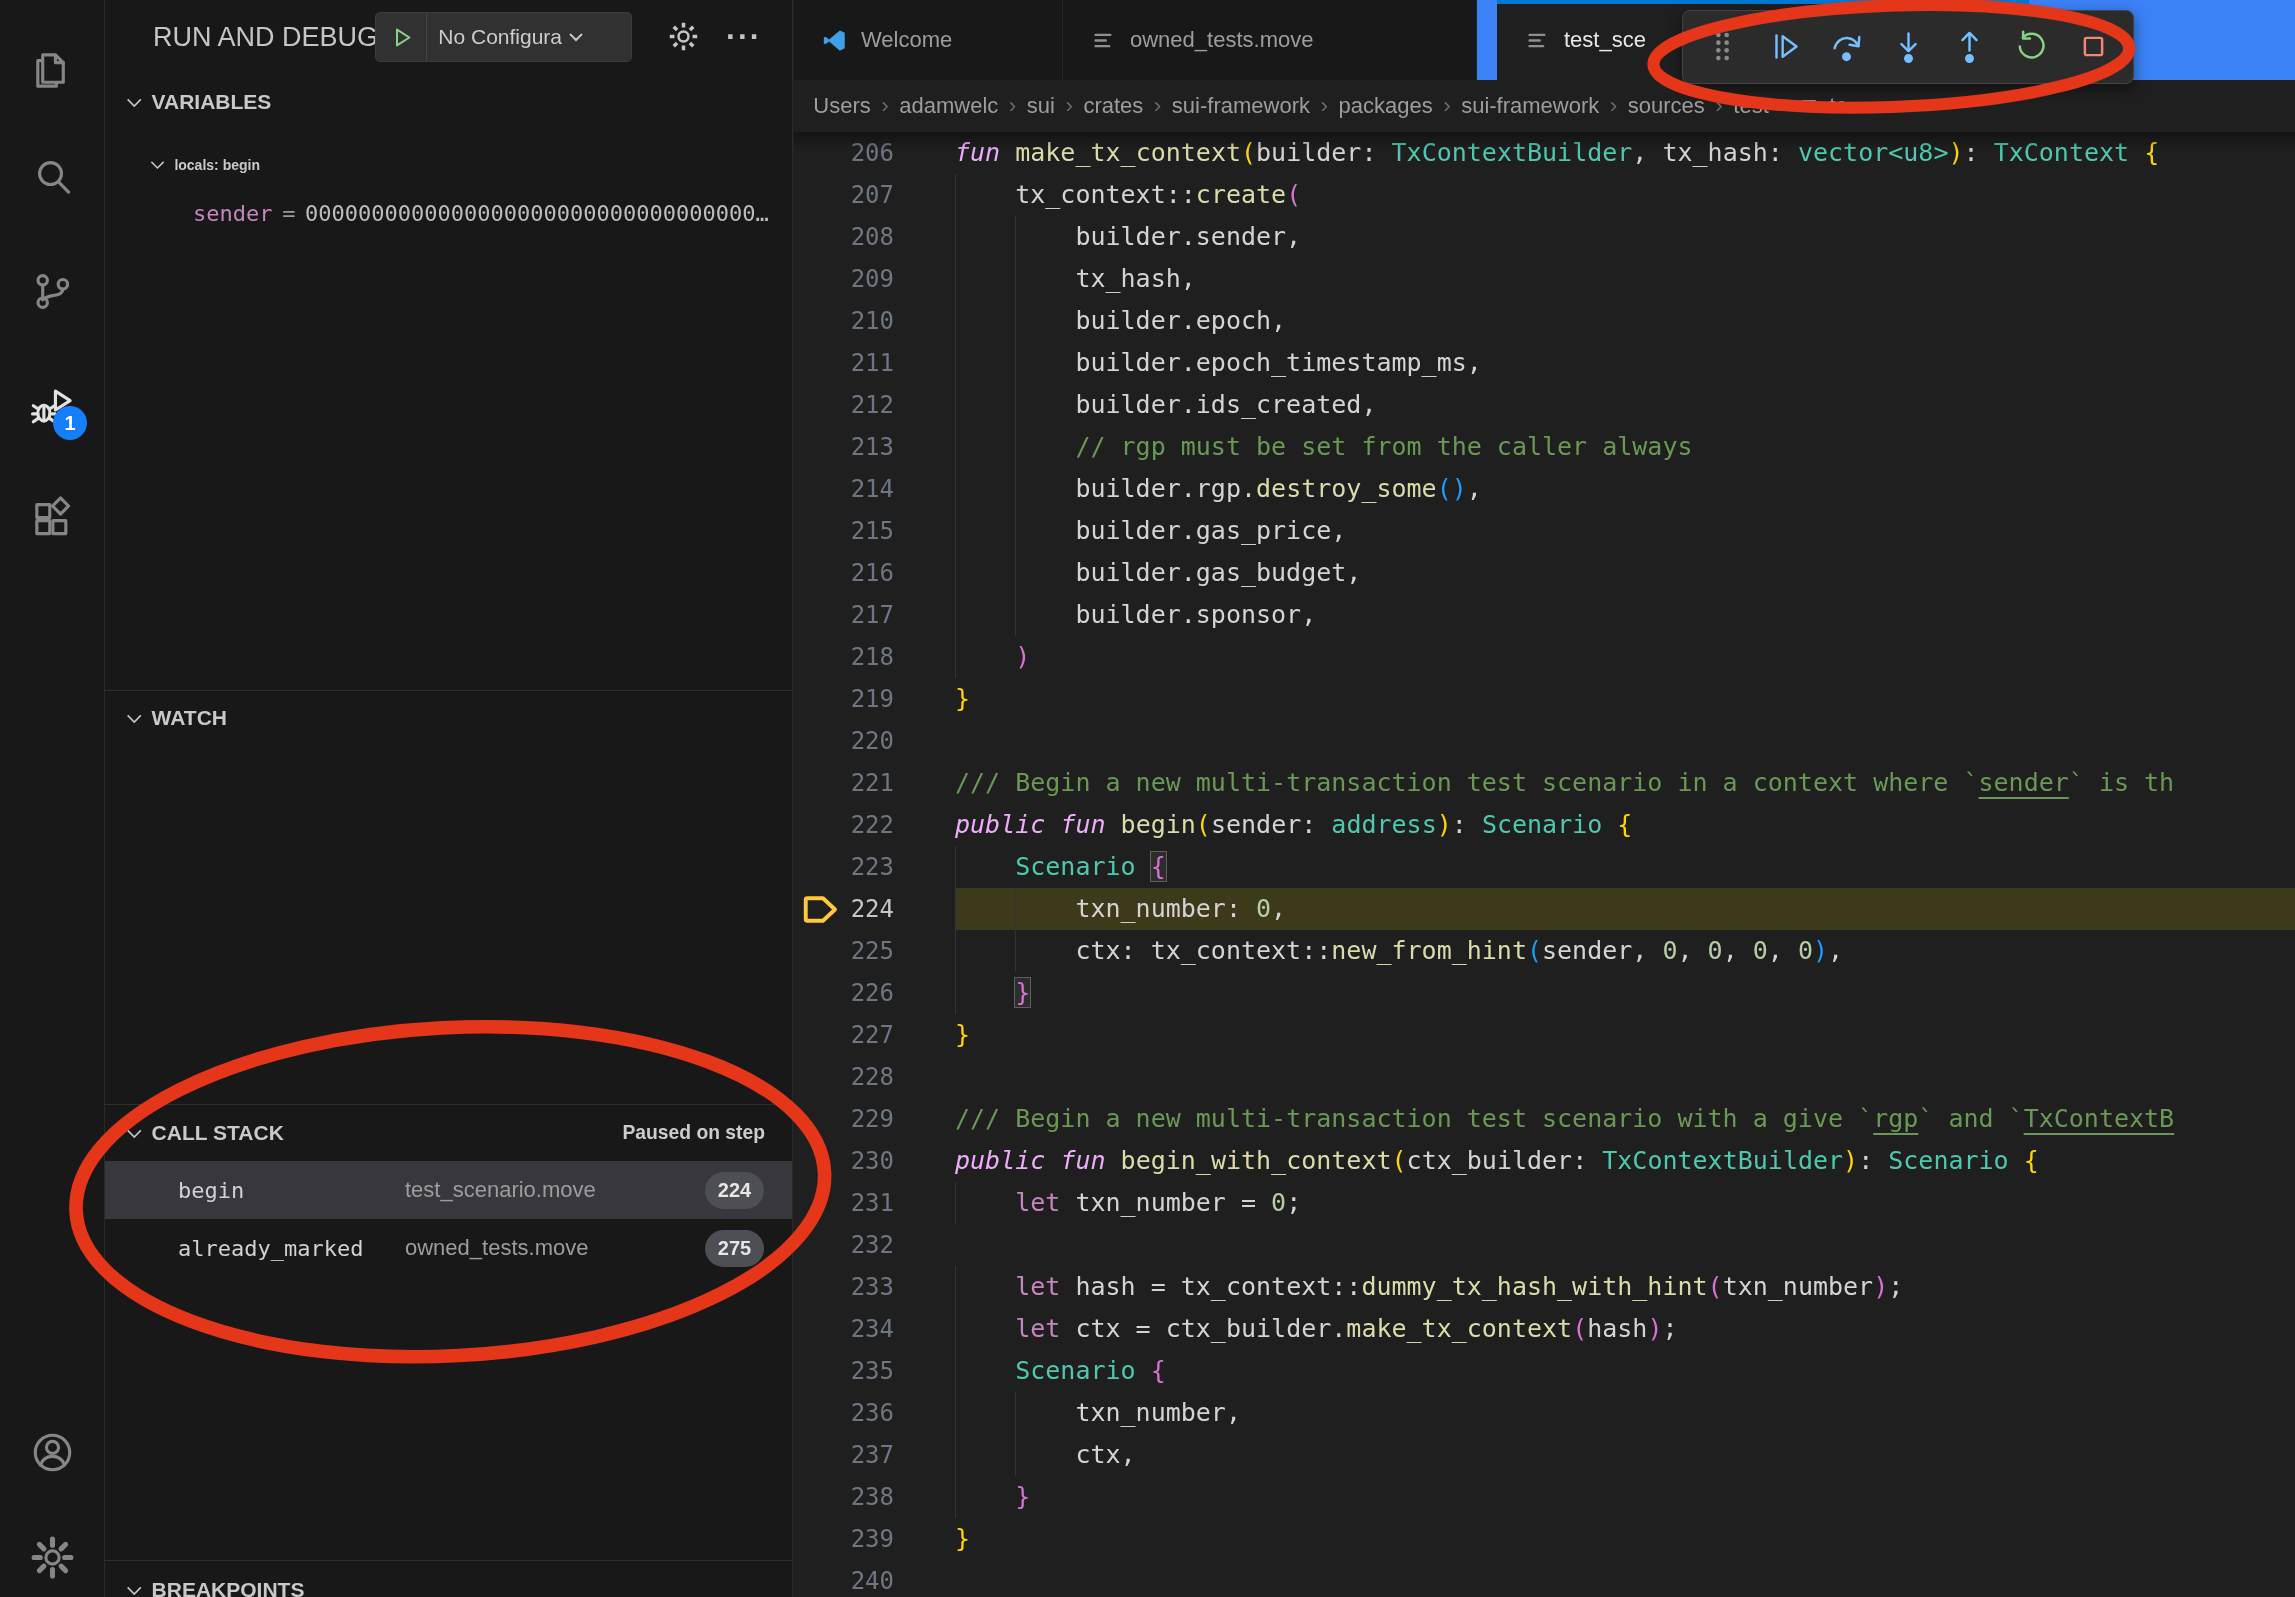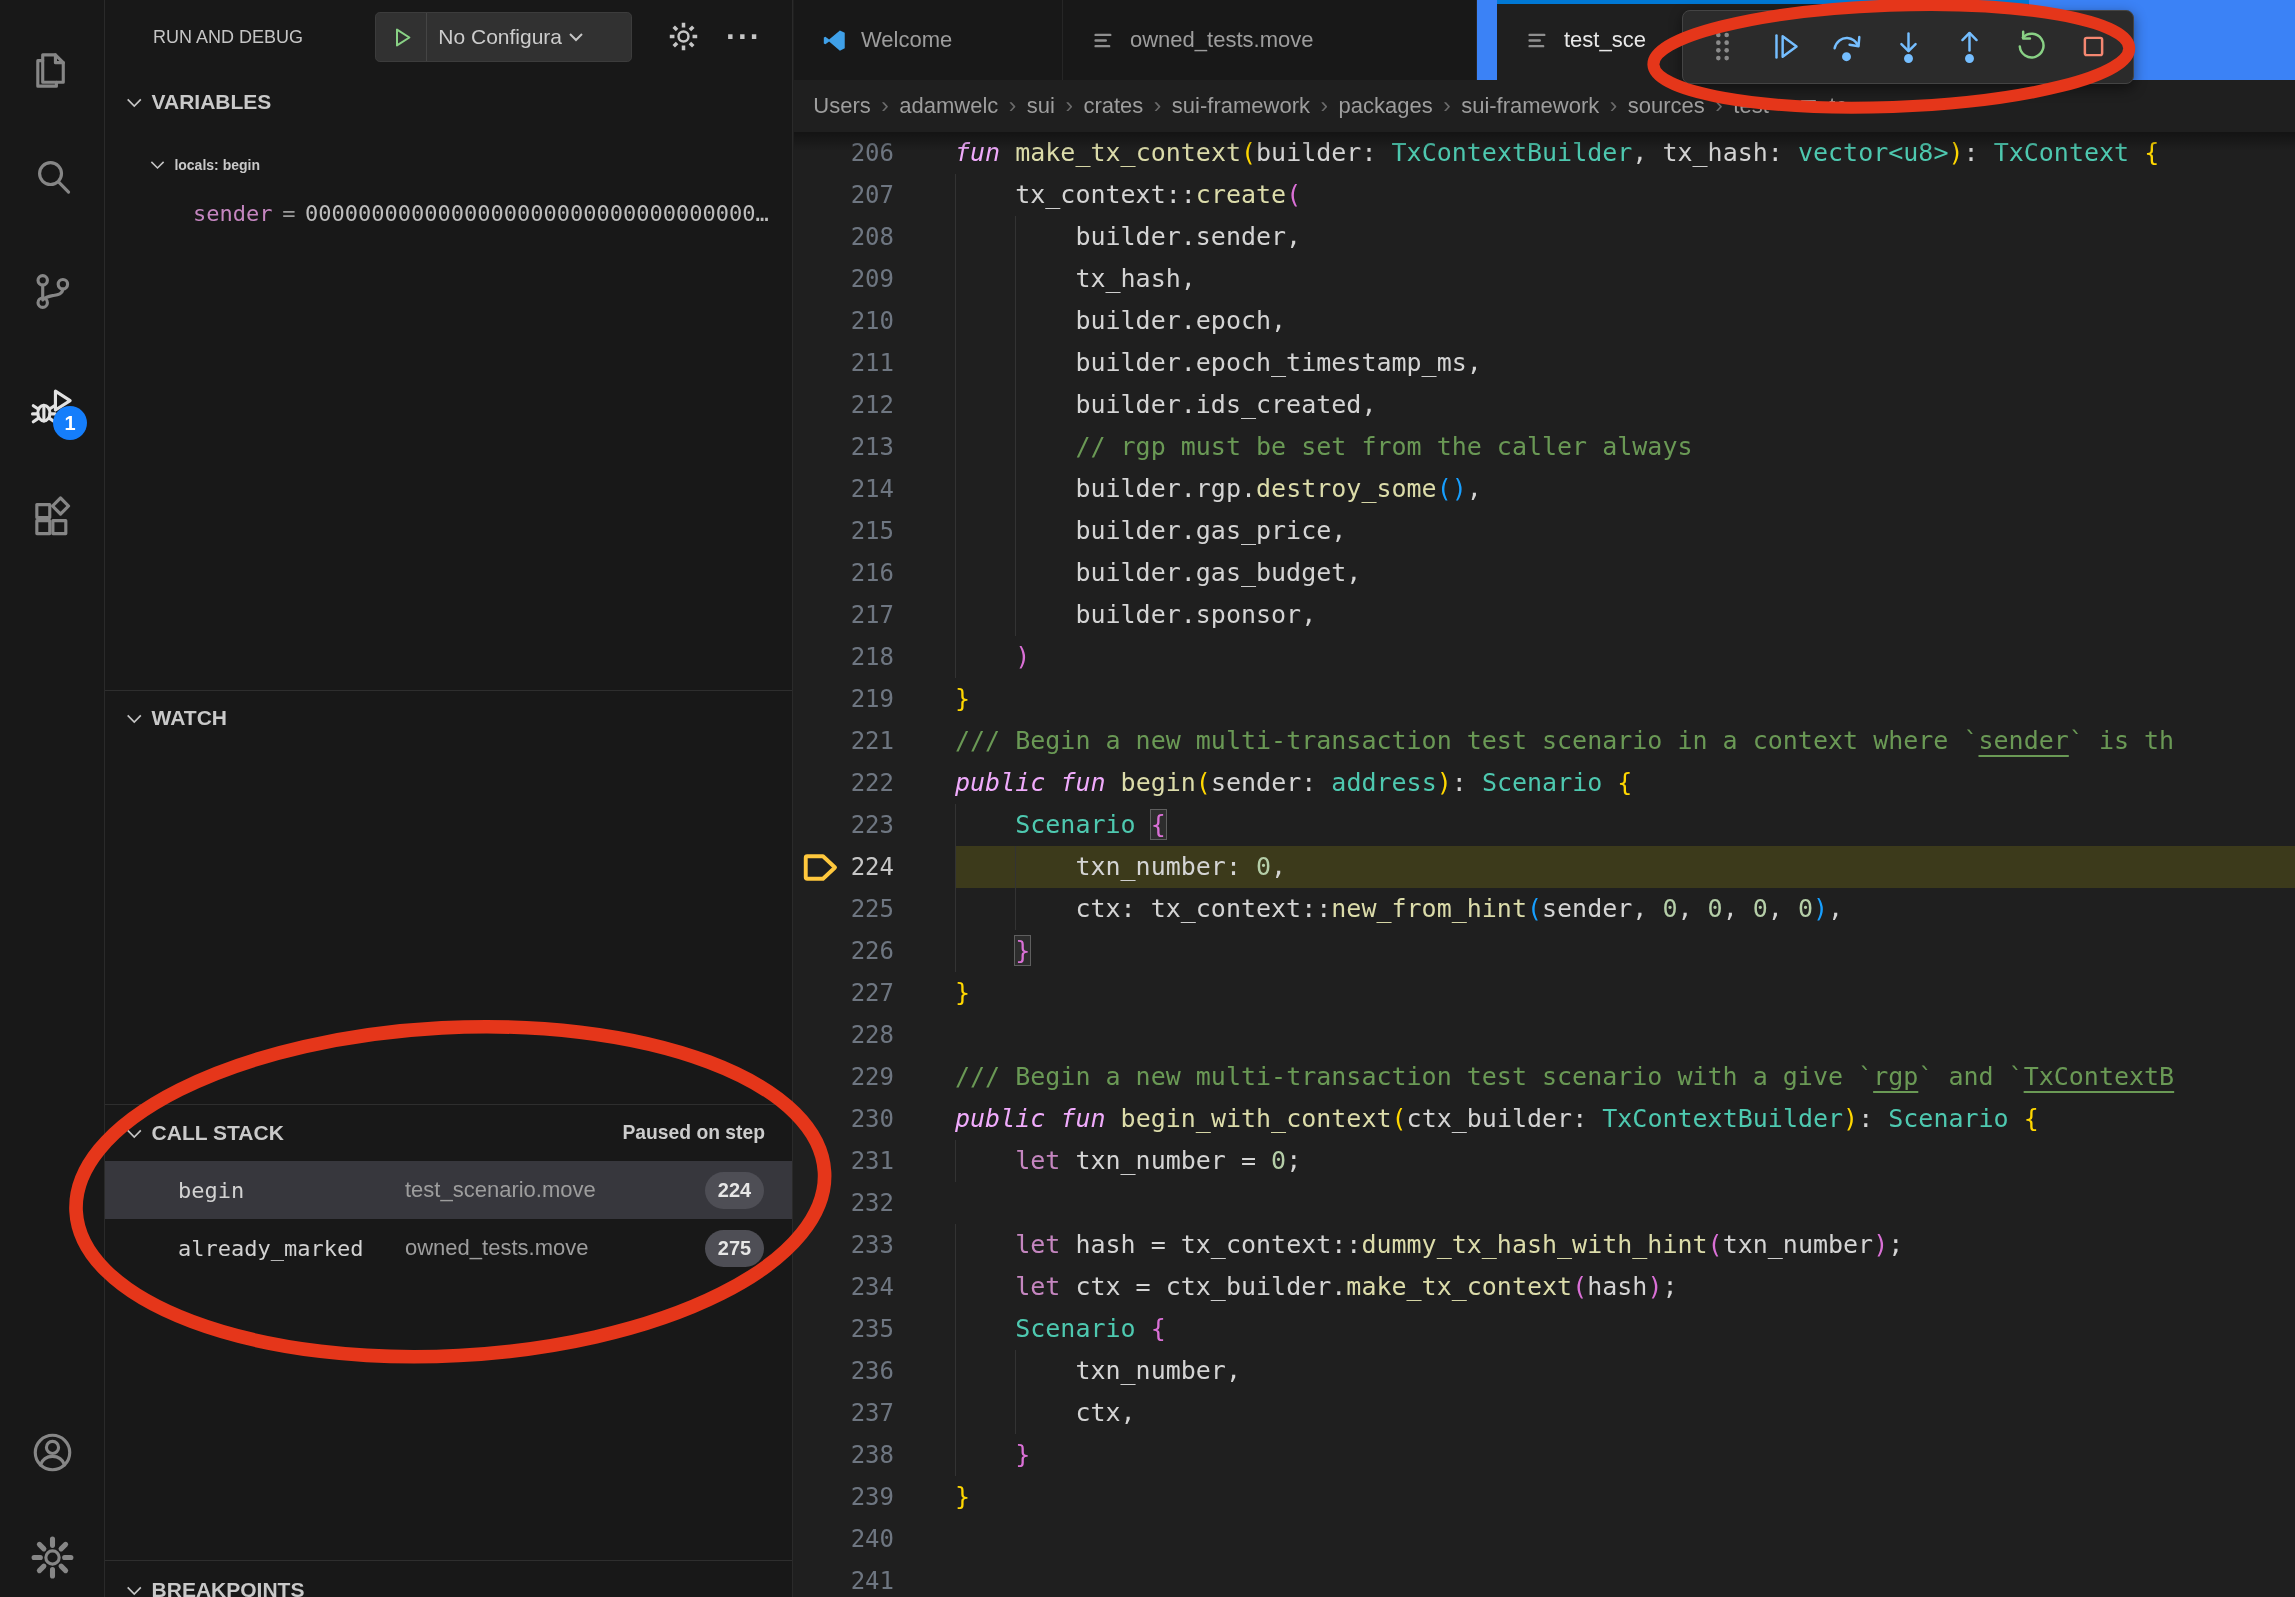--- a/index.html
+++ b/index.html
@@ -16,7 +16,7 @@
   
   .sidebar { position:absolute; left:105px; top:0; width:688px; height:100%; background:#181818; border-right:0.8px solid #2a2a2a; z-index:9; overflow:hidden; }
   .sb-header { position:absolute; top:0; left:0; right:0; height:74px; display:flex; align-items:center; }
-  .sb-title { font-size:18px; font-weight:400; color:#c5c5c5; margin-left:48px; white-space:nowrap; }
+  .sb-title { font-size:27px; font-weight:400; color:#c5c5c5; margin-left:48px; white-space:nowrap; }
   .cfg-btn { position:absolute; left:270px; top:12px; width:257px; height:50px; background:#313131; border:0.8px solid #3c3c3c; border-radius:4.8px; display:flex; align-items:center; overflow:hidden; cursor:pointer; }
   .cfg-play { width:51px; height:100%; display:flex; align-items:center; justify-content:center; border-right:0.8px solid #454545; }
   .cfg-play svg { width:27px; height:27px; }

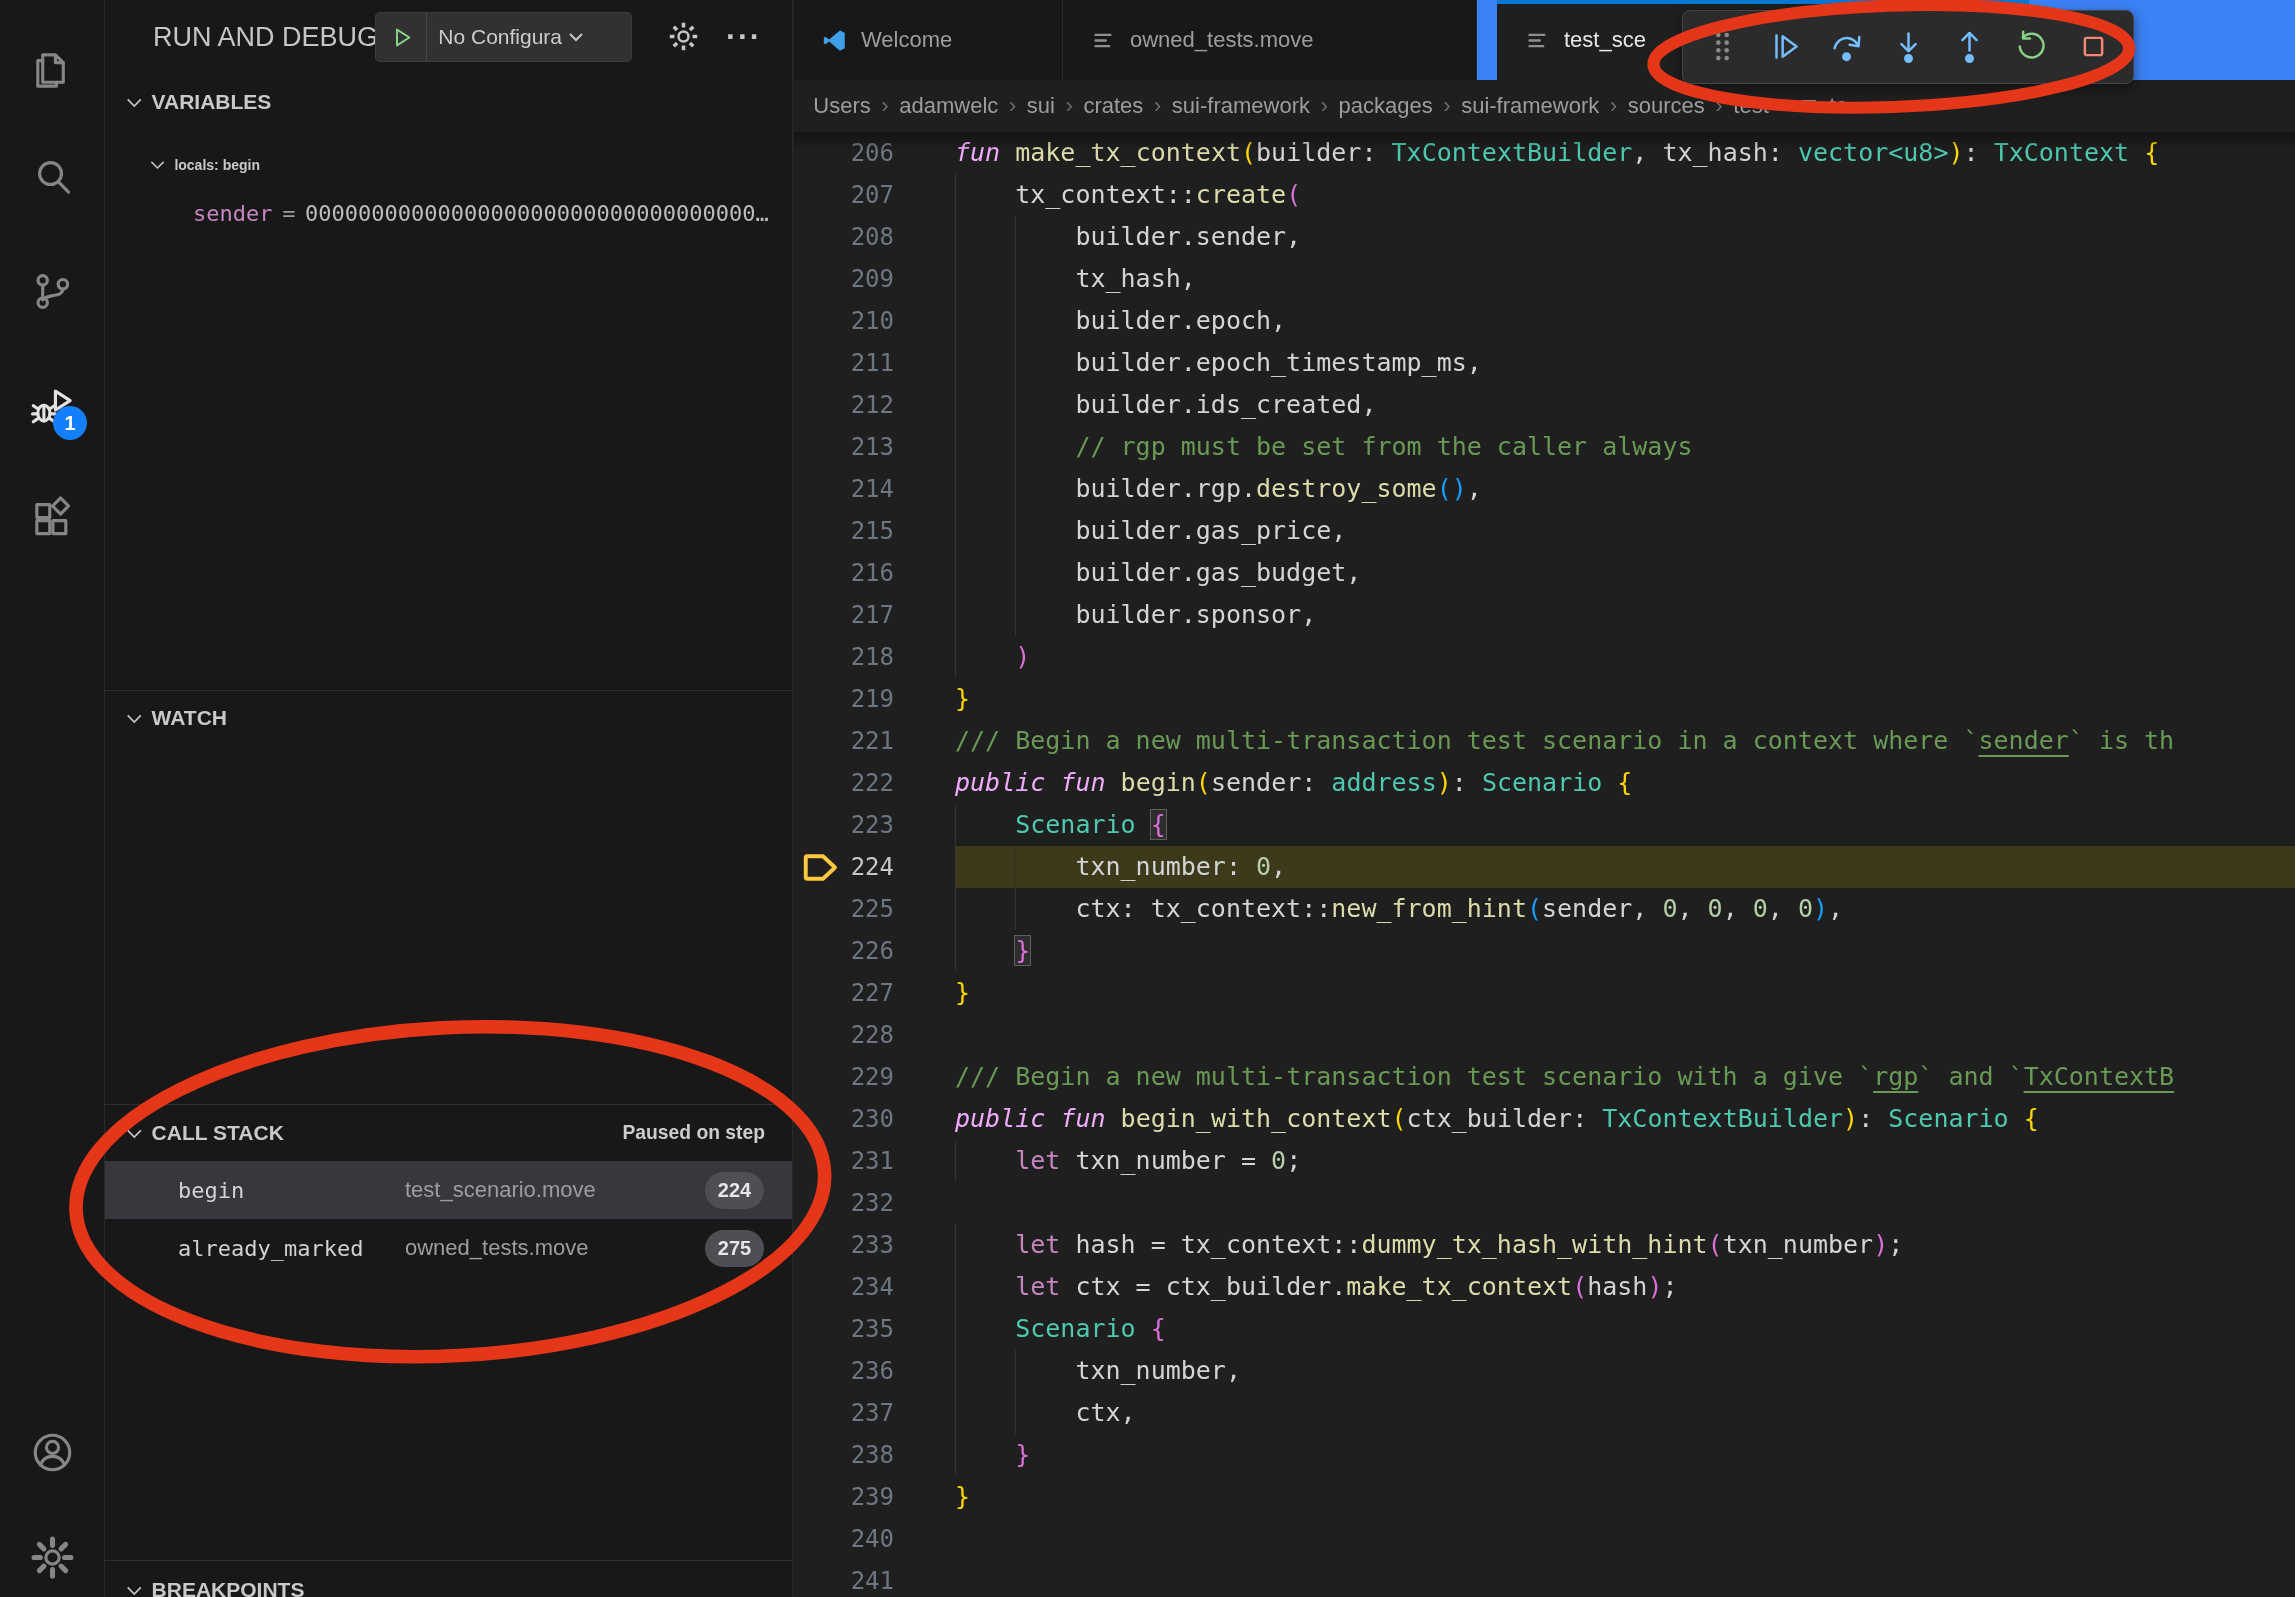--- a/index.html
+++ b/index.html
@@ -386,6 +386,7 @@
       <div class="cl"><div class="gut"><span class="ln">217</span></div><div class="ct"><span class="sg g"></span><span class="sg g"></span><span class="sg pl">builder.sponsor,</span></div></div>
       <div class="cl"><div class="gut"><span class="ln">218</span></div><div class="ct"><span class="sg g"></span><span class="sg b2">)</span></div></div>
       <div class="cl"><div class="gut"><span class="ln">219</span></div><div class="ct"><span class="sg b1">}</span></div></div>
+      <div class="cl"><div class="gut"><span class="ln">220</span></div><div class="ct"></div></div>
       <div class="cl"><div class="gut"><span class="ln">221</span></div><div class="ct"><span class="sg cm">/// Begin a new multi-transaction test scenario in a context where `</span><span class="sg cm u">sender</span><span class="sg cm">` is th</span></div></div>
       <div class="cl"><div class="gut"><span class="ln">222</span></div><div class="ct"><span class="sg kw">public</span><span class="sg pl"> </span><span class="sg kw">fun</span><span class="sg pl"> </span><span class="sg fn">begin</span><span class="sg b1">(</span><span class="sg pl">sender: </span><span class="sg ty">address</span><span class="sg b1">)</span><span class="sg pl">: </span><span class="sg ty">Scenario</span><span class="sg pl"> </span><span class="sg b1">{</span></div></div>
       <div class="cl"><div class="gut"><span class="ln">223</span></div><div class="ct"><span class="sg g"></span><span class="sg ty">Scenario</span><span class="sg pl"> </span><span class="sg b2 bx">{</span></div></div>

